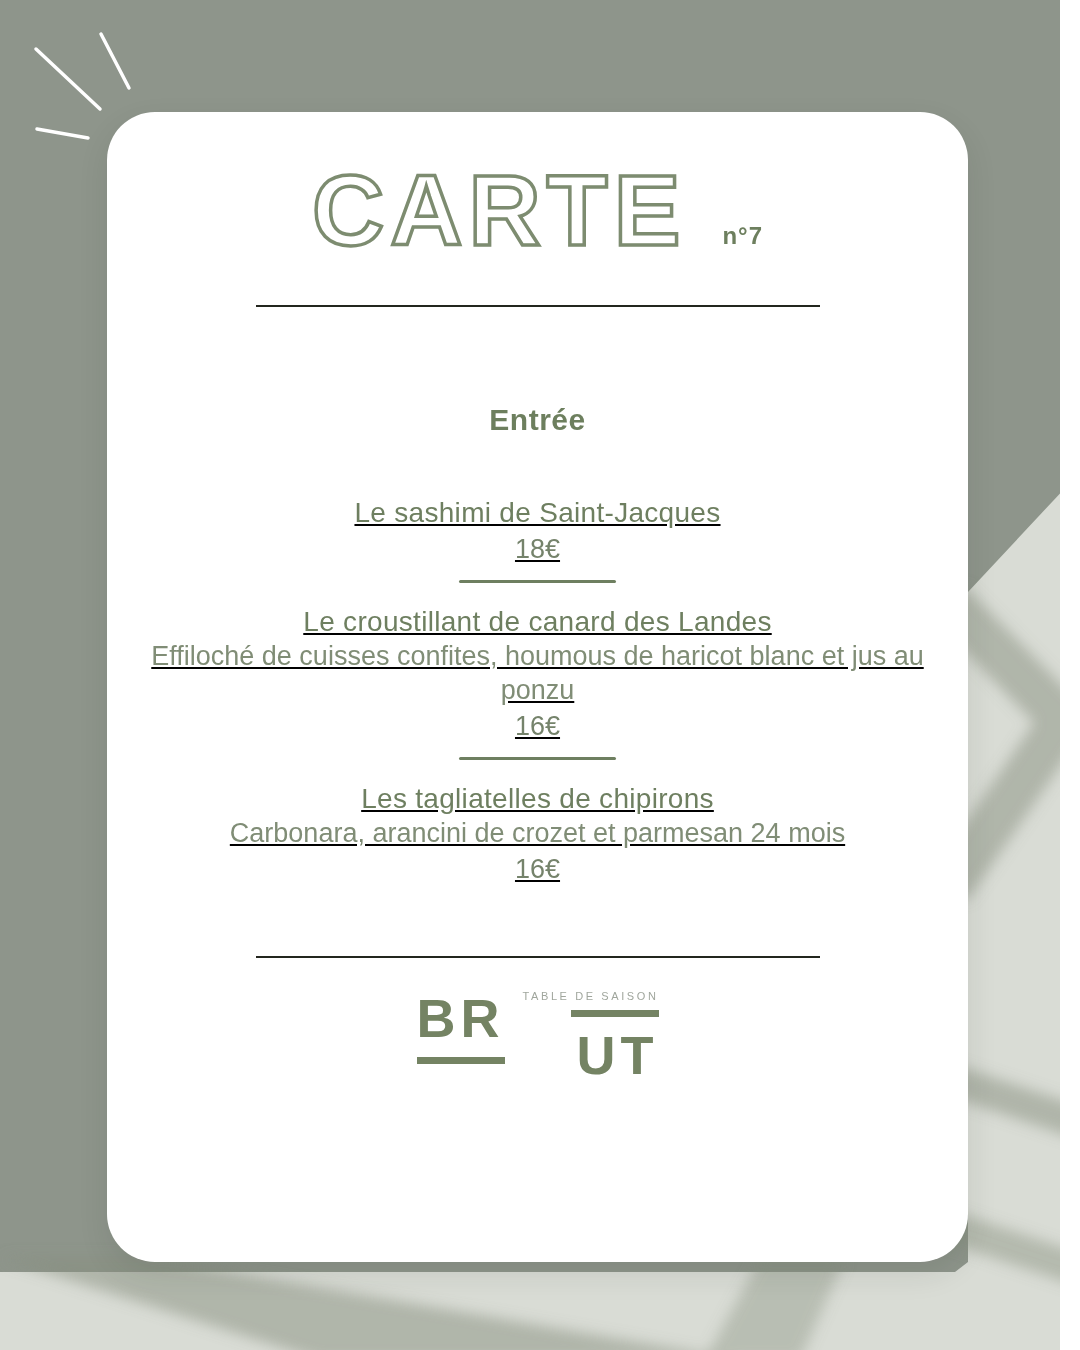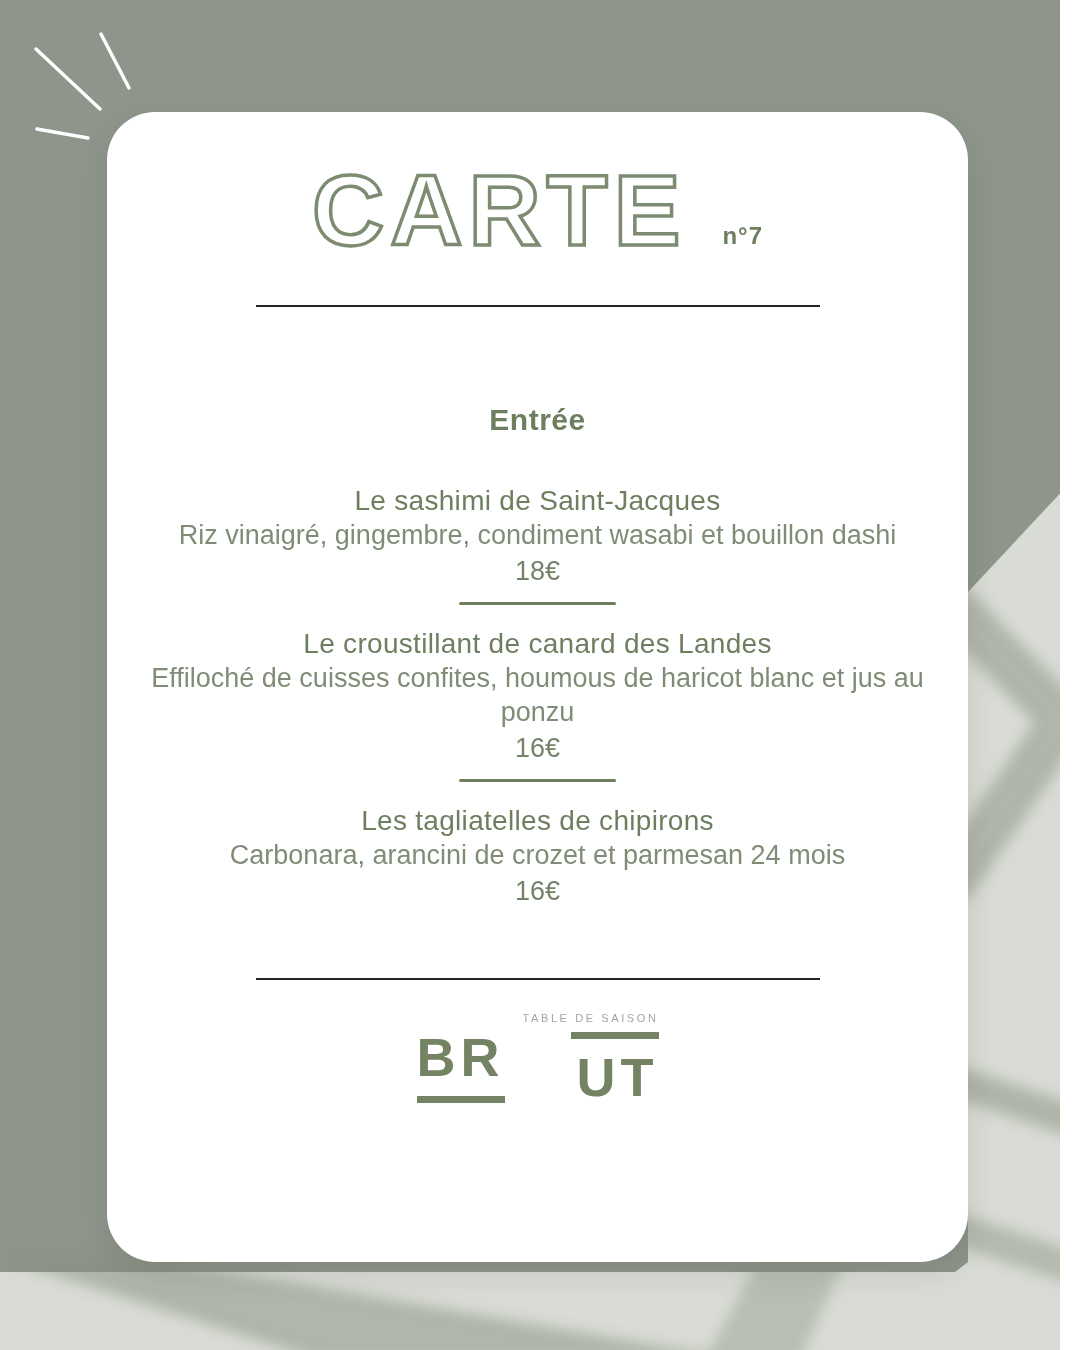--- a/index.html
+++ b/index.html
@@ -66,7 +66,7 @@
     letter-spacing: 0.5px;
     color: var(--heading-green, #6d7f5e);
   }
-  .menu-list { margin-top: 44px; }
+  .menu-list { margin-top: 56px; text-decoration: underline; }
   .item-name {
     font-size: 28px;
     line-height: 35px;

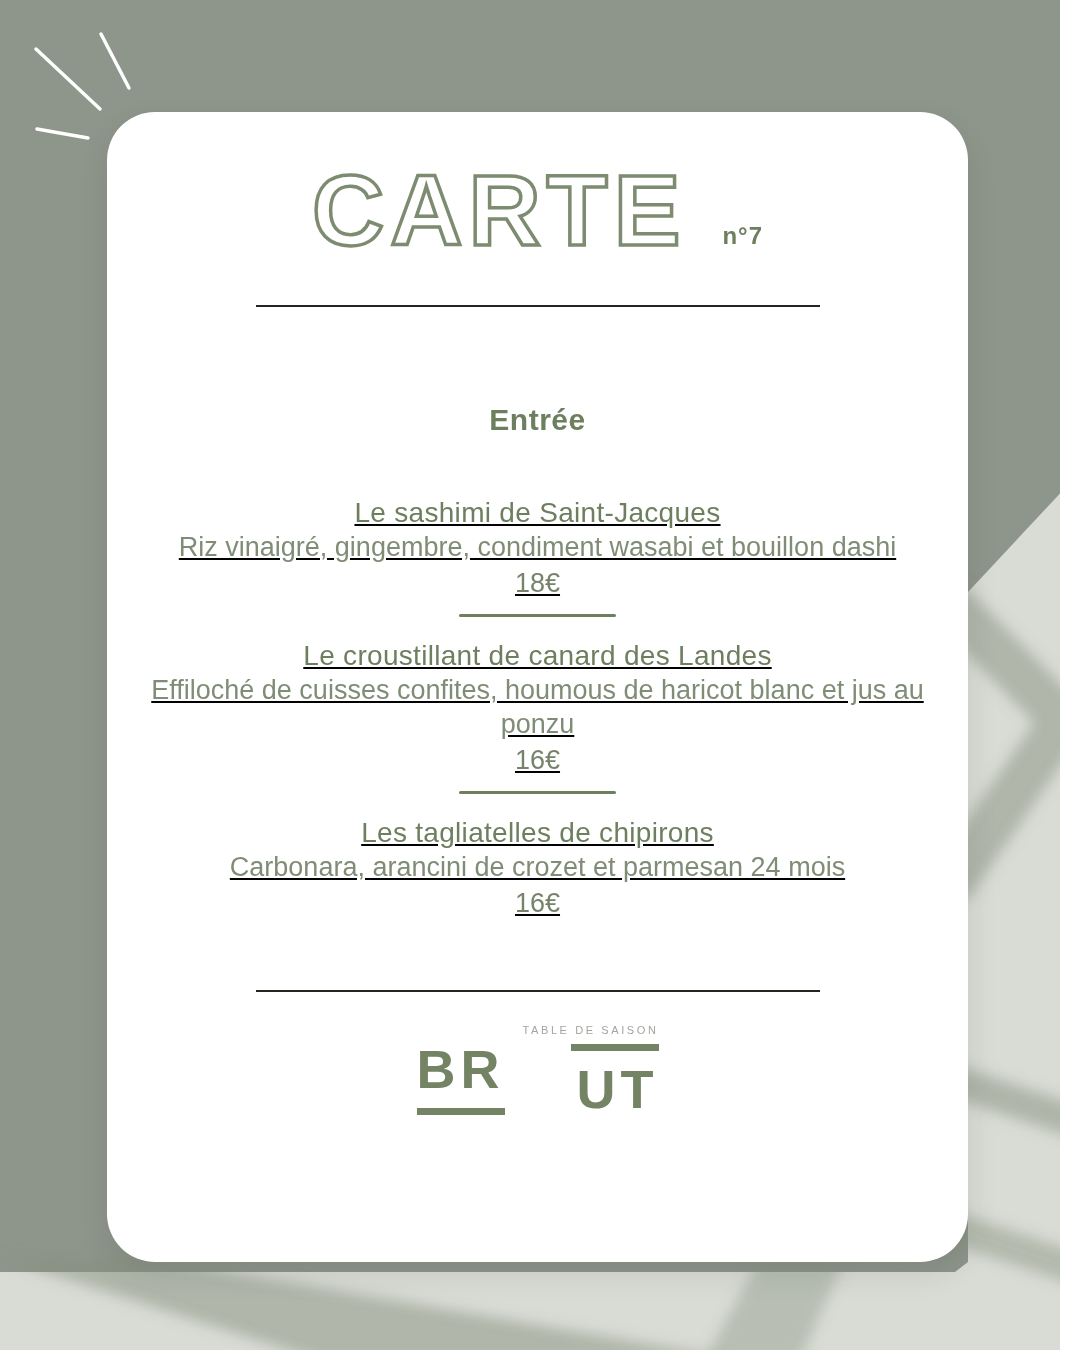--- a/index.html
+++ b/index.html
@@ -179,7 +179,6 @@
 
       <div class="menu-item">
         <div class="item-name">Le sashimi de Saint-Jacques</div>
-        <div class="item-desc">Riz vinaigré, gingembre, condiment wasabi et bouillon dashi</div>
         <div class="item-price">18€</div>
         <div class="rule-green"></div>
       </div>

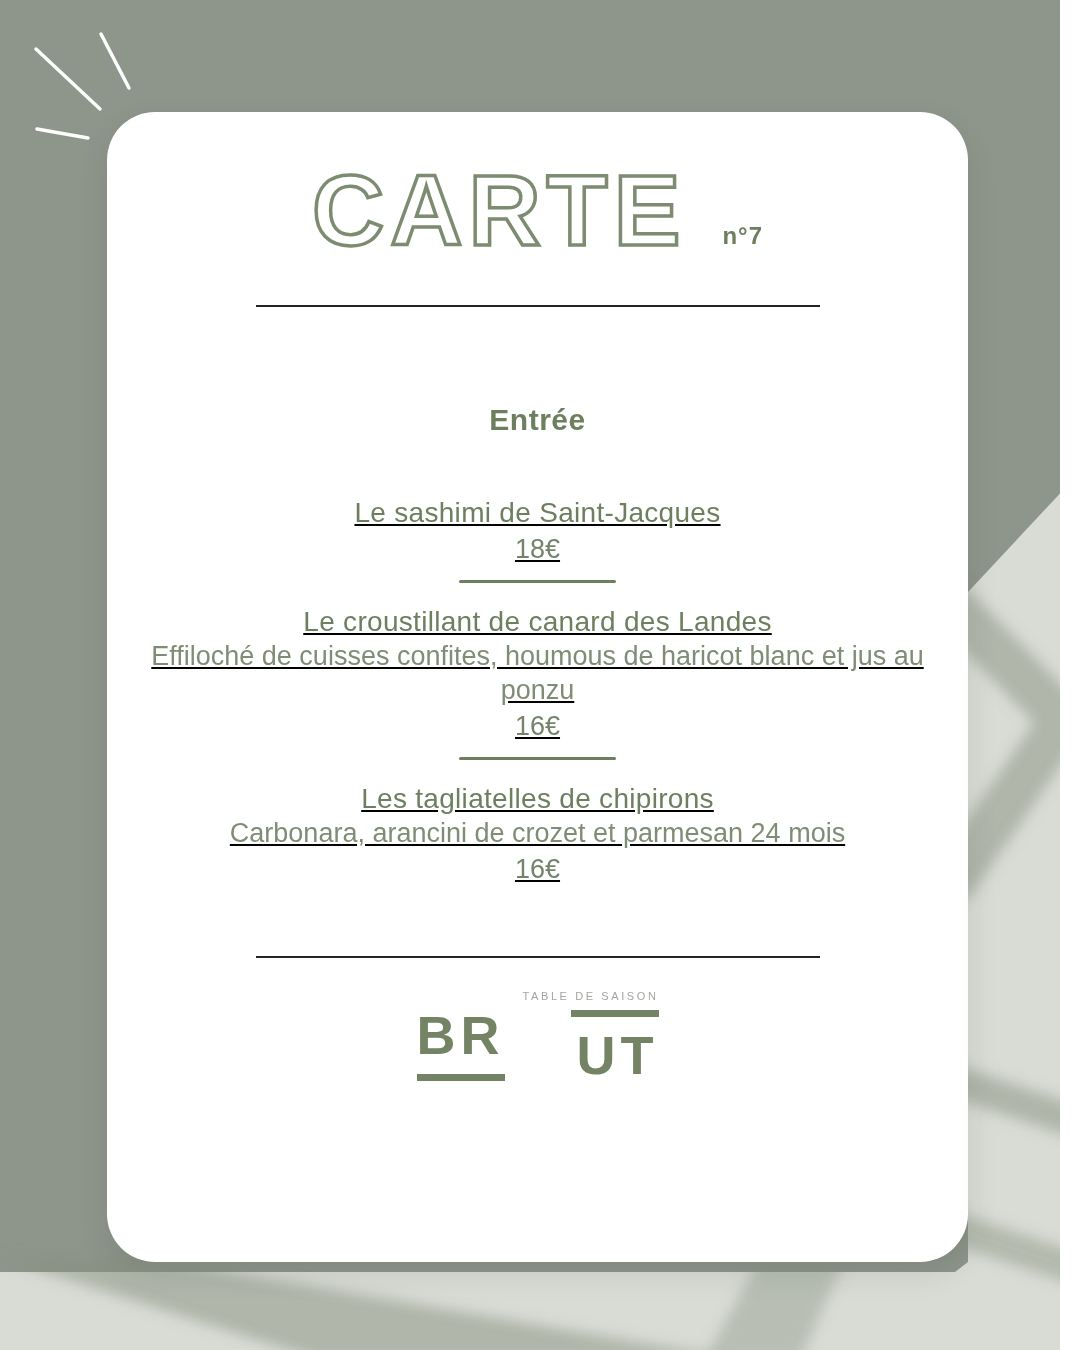--- a/index.html
+++ b/index.html
@@ -105,7 +105,7 @@
     justify-content: center;
     align-items: flex-start;
   }
-  .logo-left { margin-top: 17px; margin-right: 18px; }
+  .logo-left { margin-right: 18px; }
   .logo-letters {
     font-size: 54px;
     line-height: 54px;

